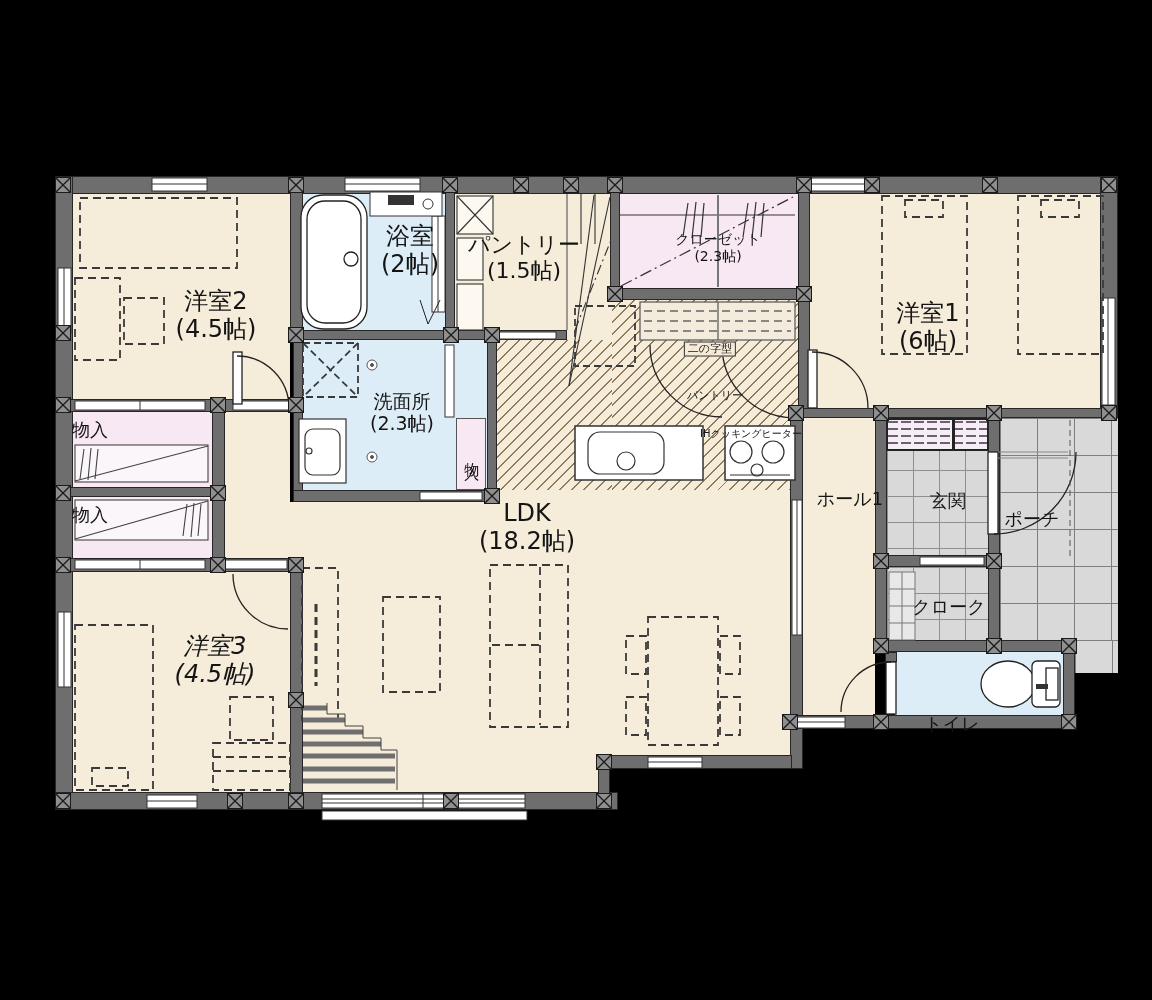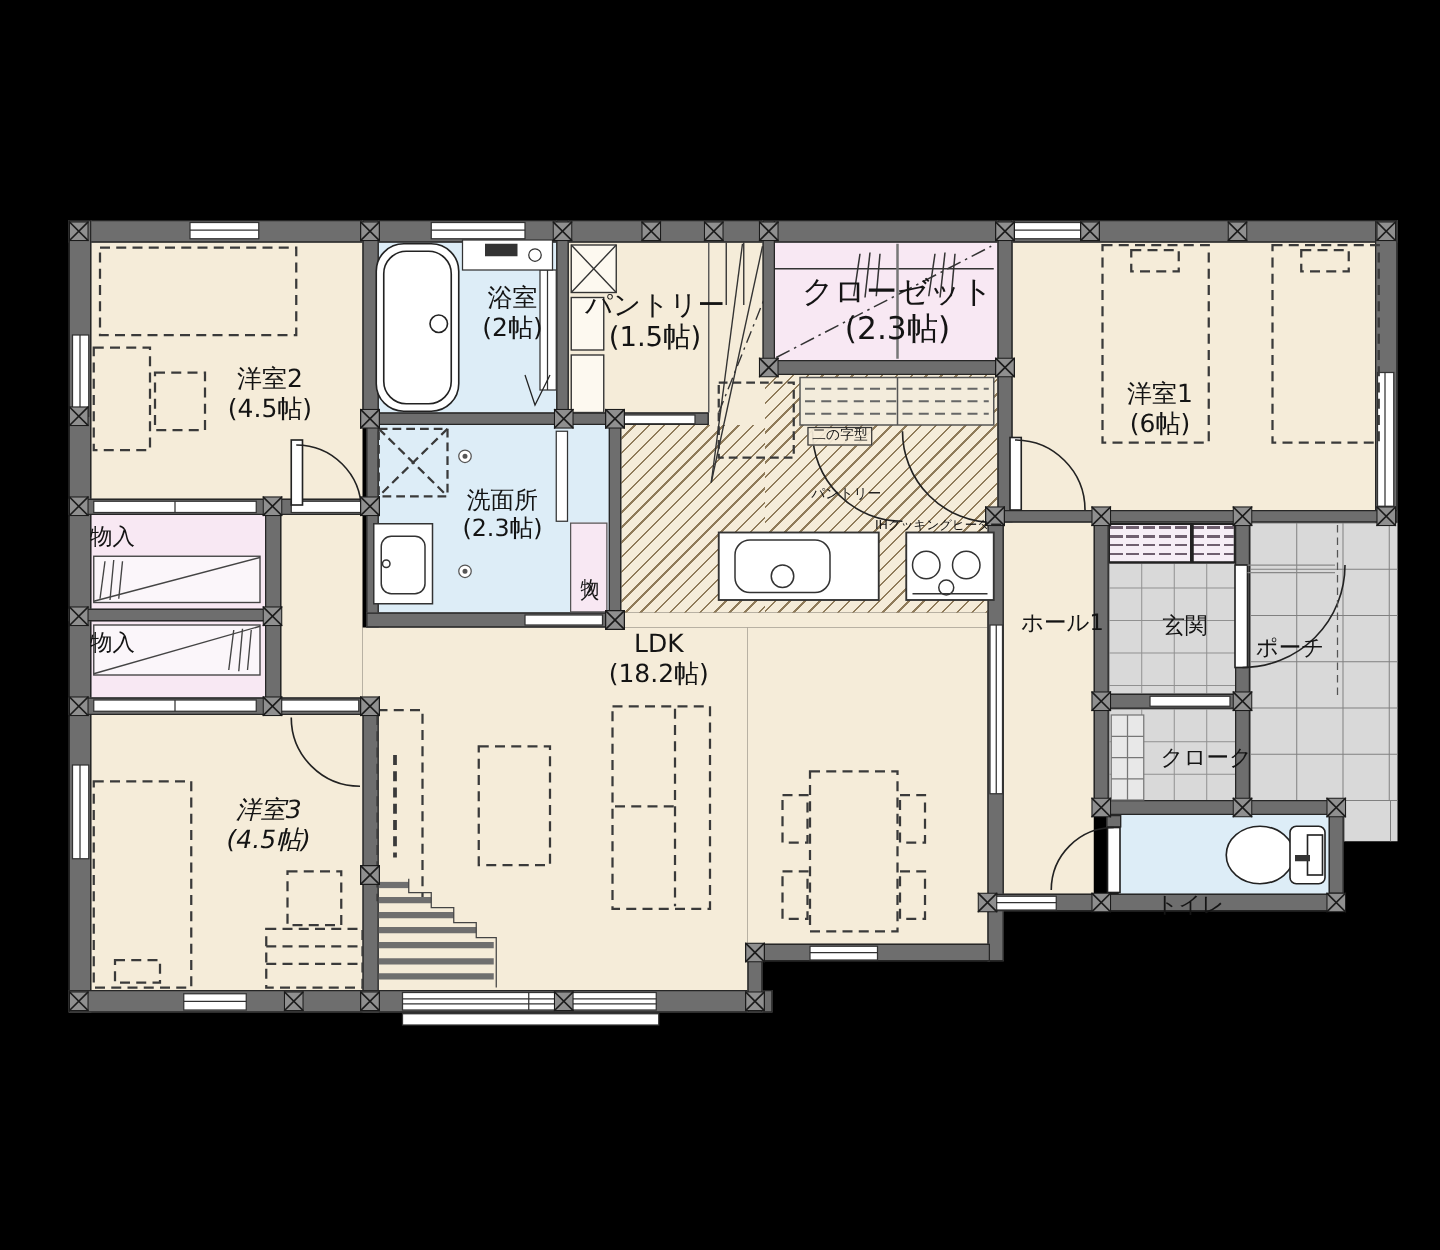--- a/index.html
+++ b/index.html
@@ -27,7 +27,7 @@
   .lbl{position:absolute;color:#141414;text-align:center;line-height:1.18;white-space:nowrap;
        transform:translate(-50%,-50%);}
   .lbl span{display:block;}
-  .lbl-big{font-size:20px;}
+  .lbl-big{font-size:24px;}
   .lbl-med{font-size:18px;}
   .lbl-sm{font-size:11px;}
   .lbl-xs{font-size:10px;}

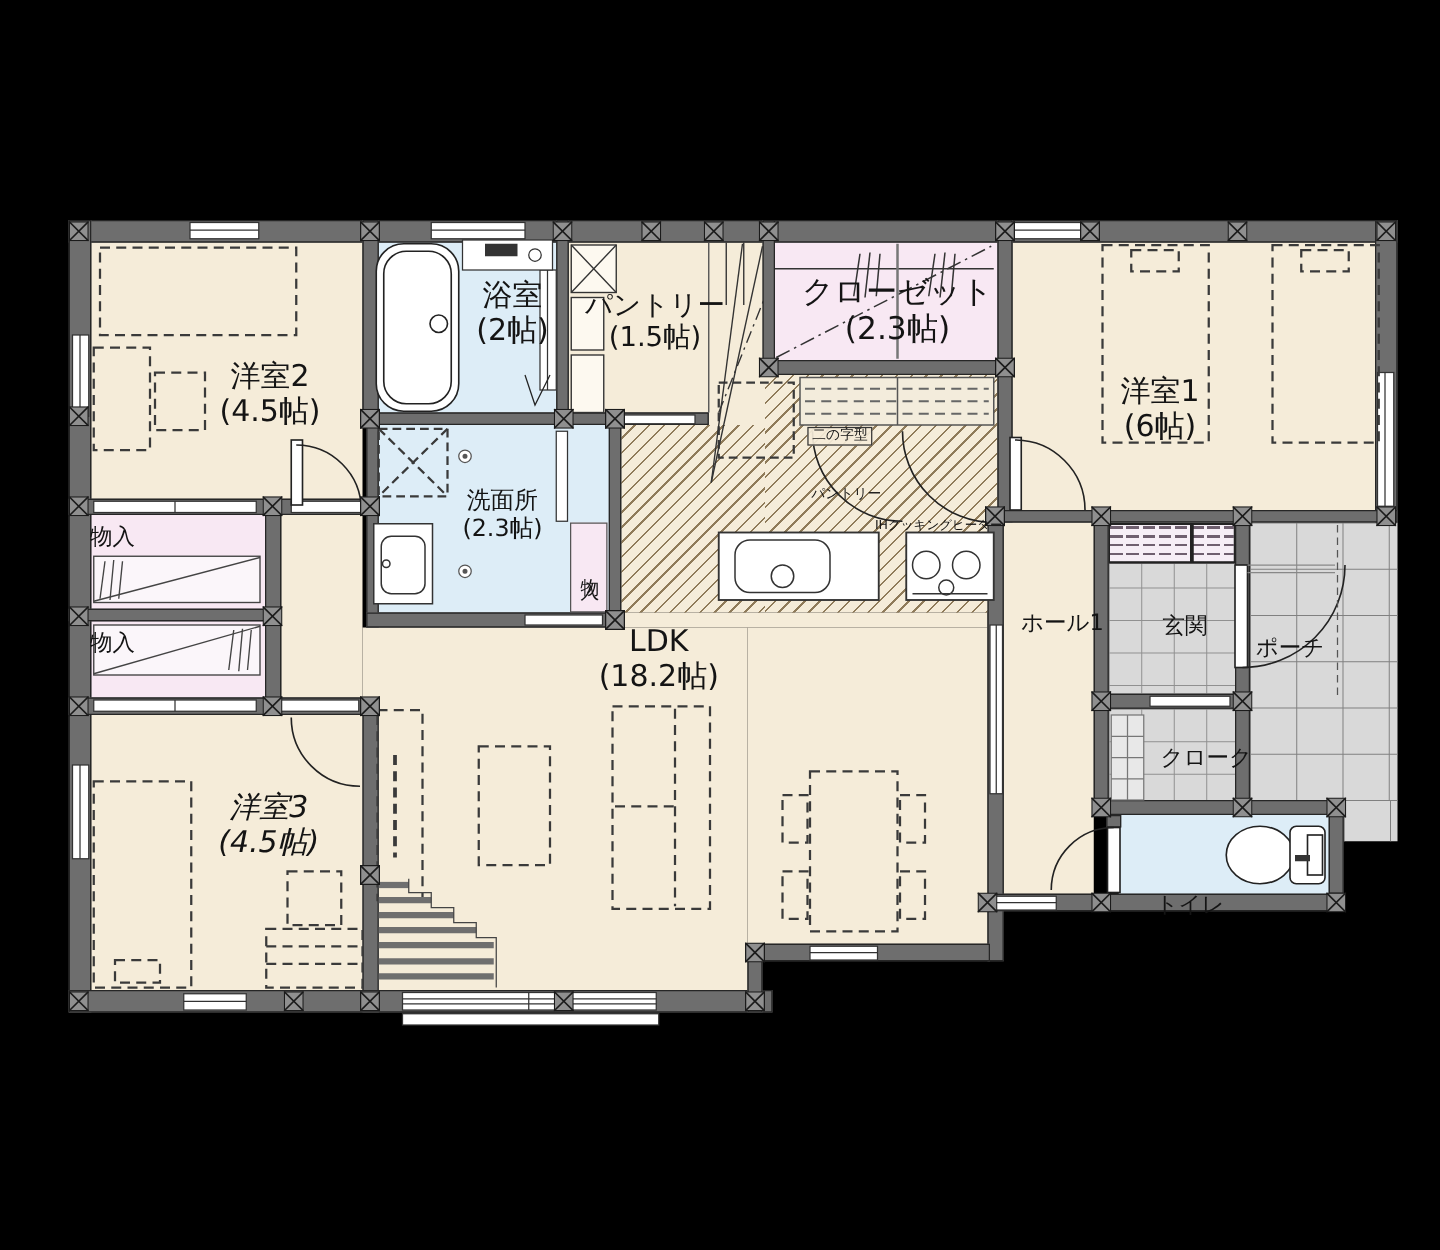--- a/index.html
+++ b/index.html
@@ -373,7 +373,7 @@
     <span>パントリー</span>
       <span>(1.5帖)</span>
   </div>
-  <div class="lbl lbl-big" style="left:718px;top:248px;font-size:25px;">
+  <div class="lbl lbl-big" style="left:718px;top:248px;font-size:14px;">
     <span>クローゼット</span>
       <span>(2.3帖)</span>
   </div>

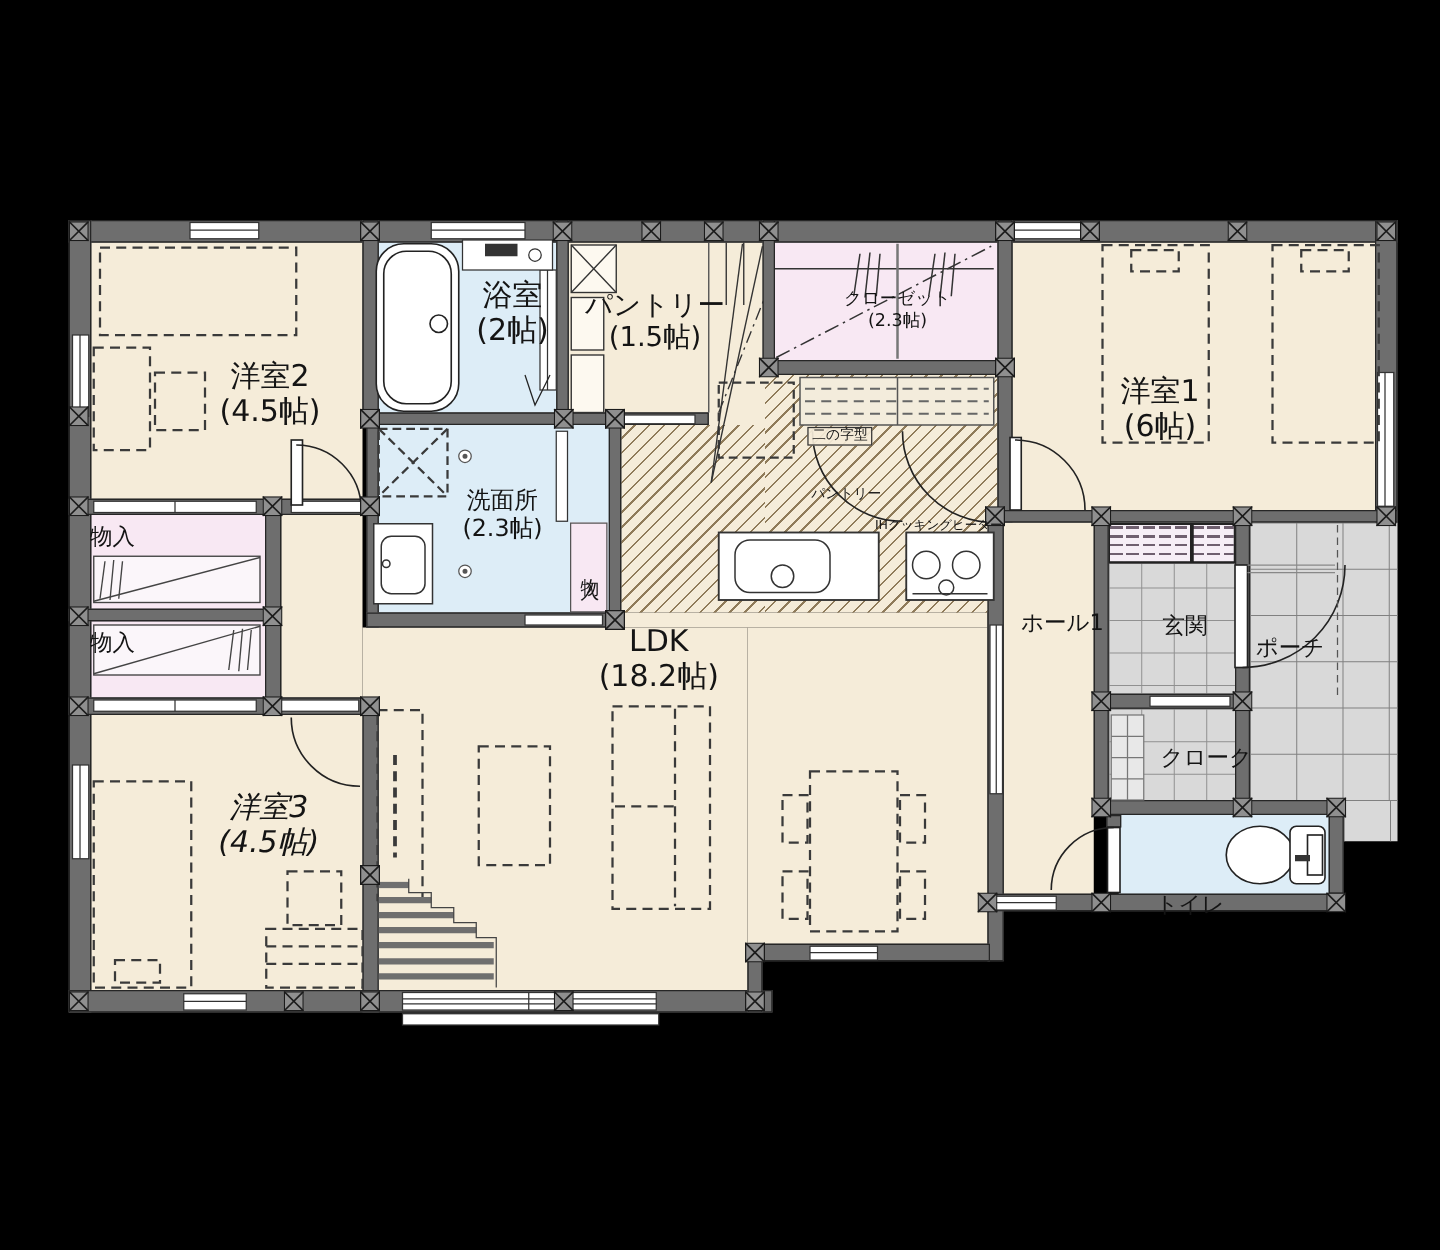--- a/index.html
+++ b/index.html
@@ -29,7 +29,7 @@
   .lbl span{display:block;}
   .lbl-big{font-size:24px;}
   .lbl-med{font-size:18px;}
-  .lbl-sm{font-size:11px;}
+  .lbl-sm{font-size:11px;margin-left:38px;}
   .lbl-xs{font-size:10px;}
   .boxed{border:1px solid #333;background:rgba(245,236,217,.92);padding:0 3px;}
   .vtext{writing-mode:vertical-rl;font-size:15px;letter-spacing:2px;}

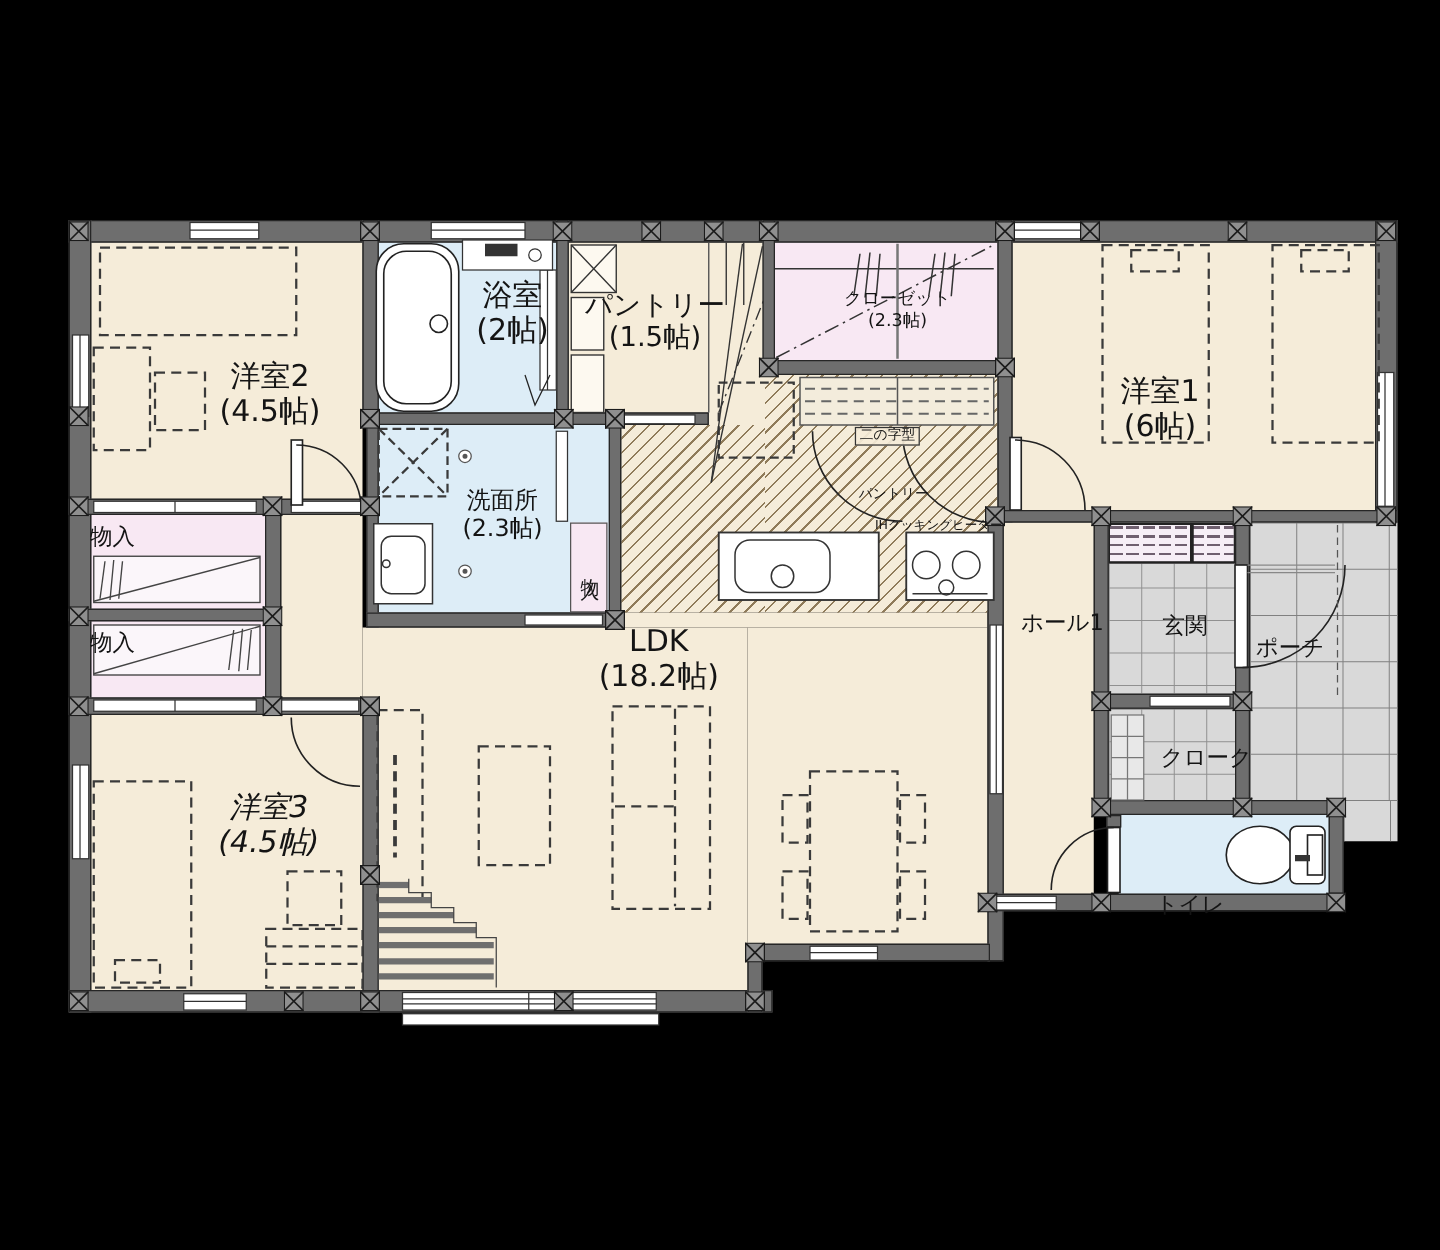--- a/index.html
+++ b/index.html
@@ -423,7 +423,7 @@
   <div class="lbl lbl-sm" style="left:677px;top:396px;">
     <span>パントリー</span>
   </div>
-  <div class="lbl lbl-xs" style="left:751px;top:421px;">
+  <div class="lbl lbl-xs" style="left:751px;top:434px;">
     <span>IHクッキングヒーター</span>
   </div>
 

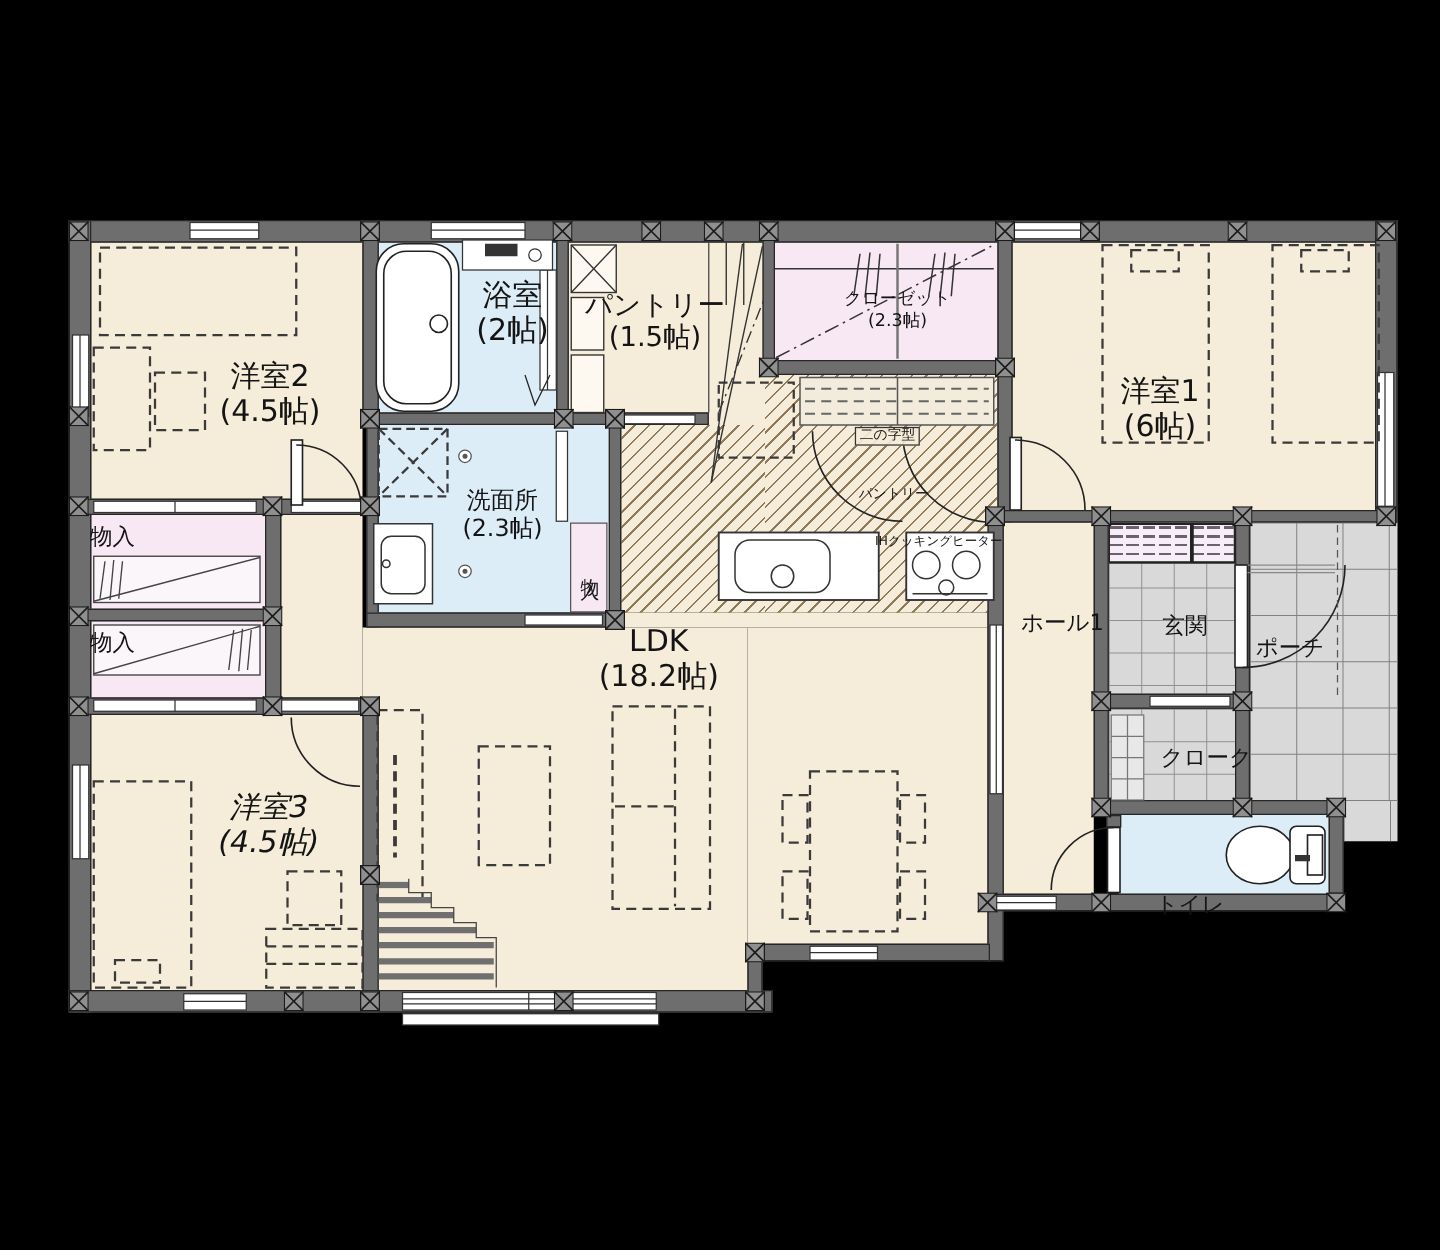--- a/index.html
+++ b/index.html
@@ -407,7 +407,7 @@
   <div class="lbl lbl-med" style="left:1032px;top:478px;margin-top:41px;">
     <span>ポーチ</span>
   </div>
-  <div class="lbl lbl-med" style="left:949px;top:607px;margin-left:16px;">
+  <div class="lbl lbl-med" style="left:949px;top:607px;">
     <span>クローク</span>
   </div>
   <div class="lbl lbl-med" style="left:952px;top:724px;">

